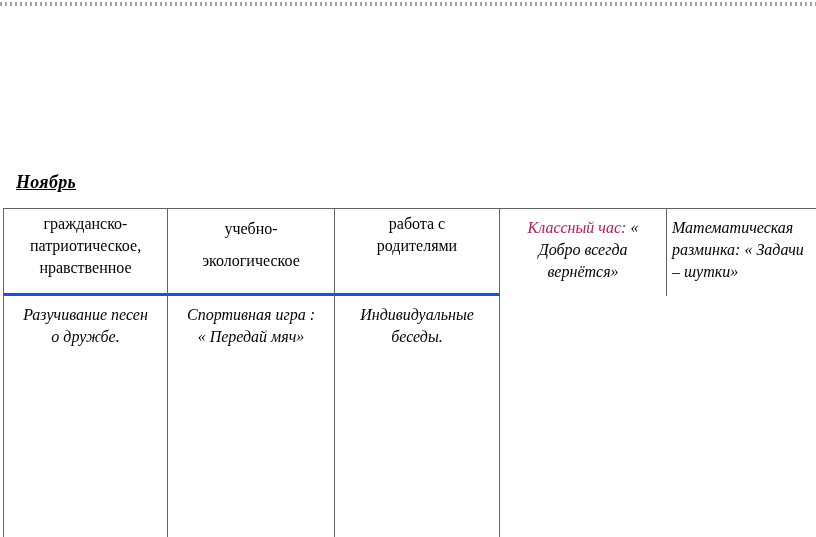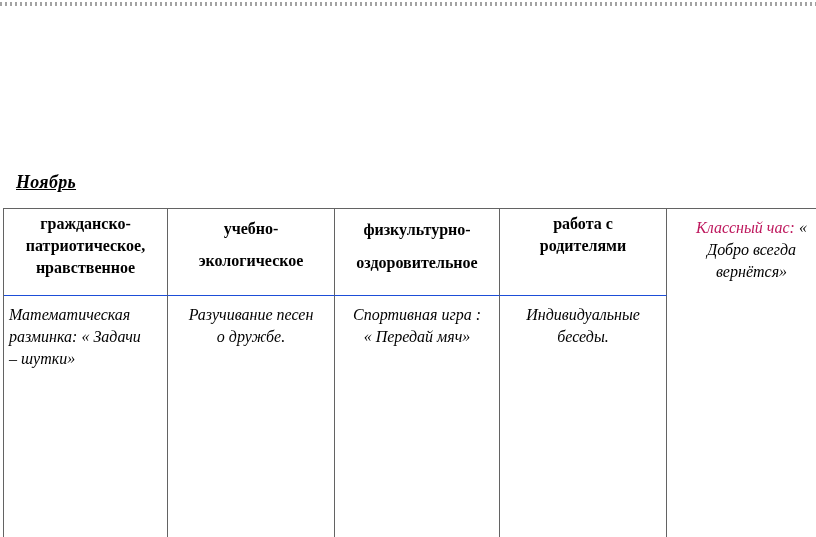--- a/index.html
+++ b/index.html
@@ -44,8 +44,8 @@
     text-align: center;
   }
   .hcell {
-    border-bottom: 1px solid #1d4ed8;
-    font-weight: bold;
+    border-bottom: 3px solid #1d4ed8;
+    font-weight: normal;
   }
   .dcell {
     font-style: italic;

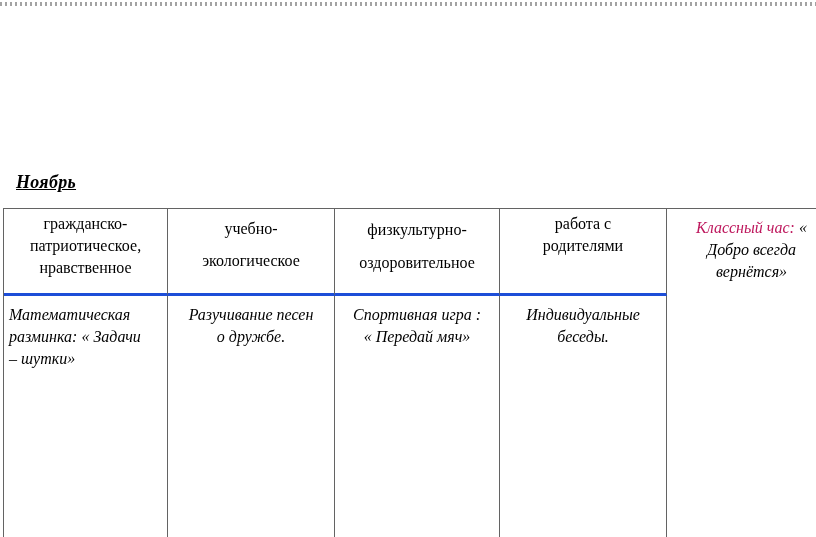--- a/index.html
+++ b/index.html
@@ -73,8 +73,6 @@
 нравственное</div>
   <div class="cell hcell lh32">учебно-
 экологическое</div>
-  <div class="cell hcell lh33">физкультурно-
-оздоровительное</div>
   <div class="cell hcell lh22">работа с
 родителями</div>
 

